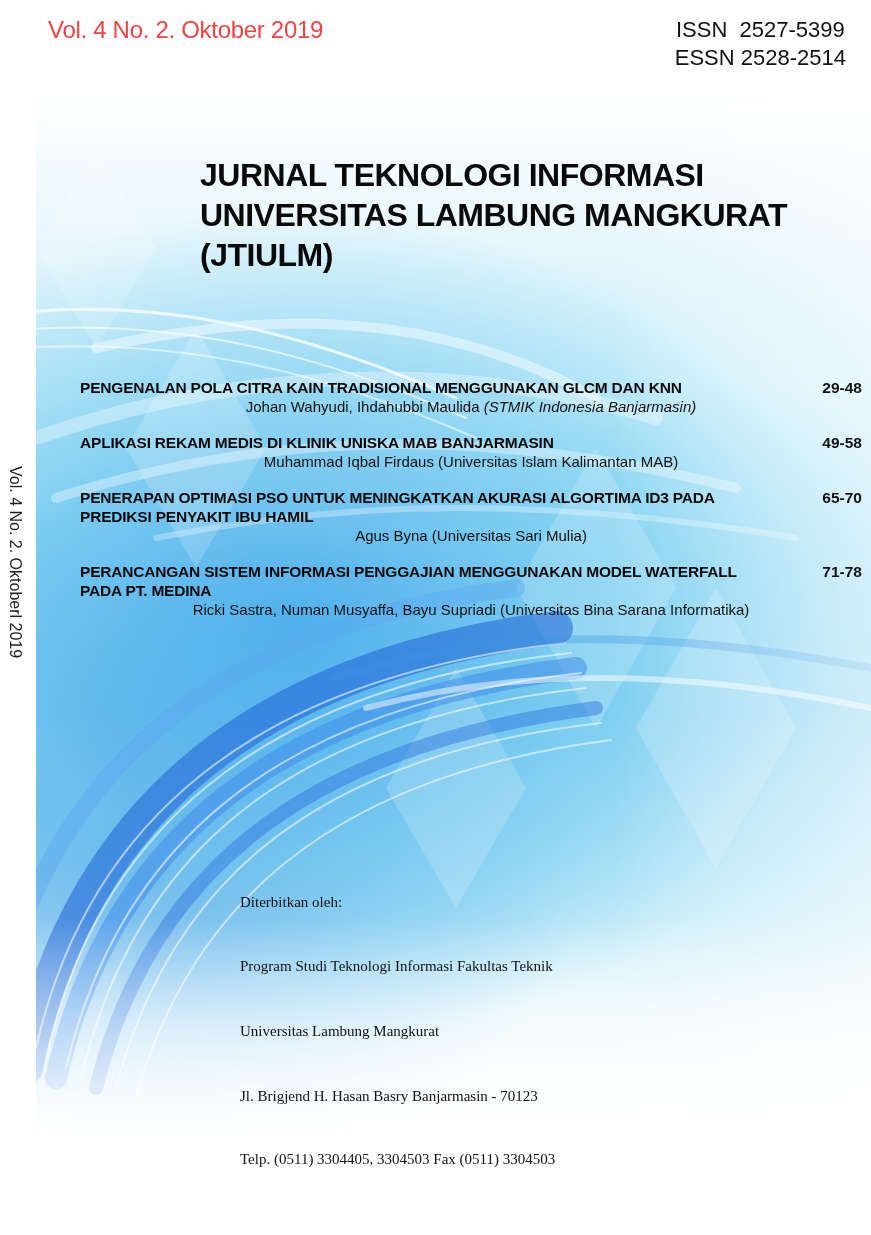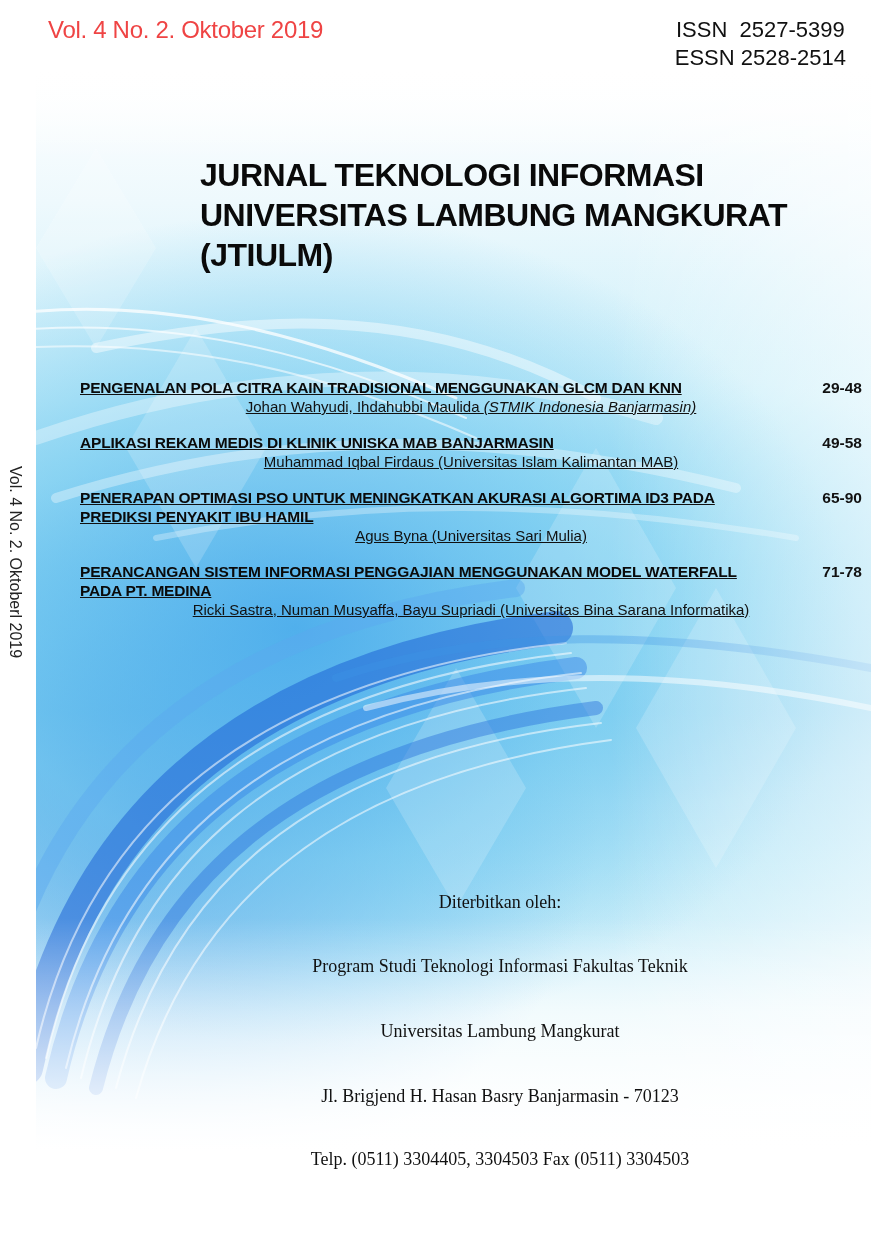--- a/index.html
+++ b/index.html
@@ -51,7 +51,7 @@
     }
 
     .toc { position: absolute; left: 80px; top: 378px; width: 782px; }
-    .toc-entry { position: relative; margin-bottom: 17px; text-decoration: underline; }
+    .toc-entry { position: relative; margin-bottom: 17px; }
     .toc-title {
       font-weight: bold; font-size: 15.5px; line-height: 19px; color: #0a0a0a;
       width: 700px; letter-spacing: -0.2px;

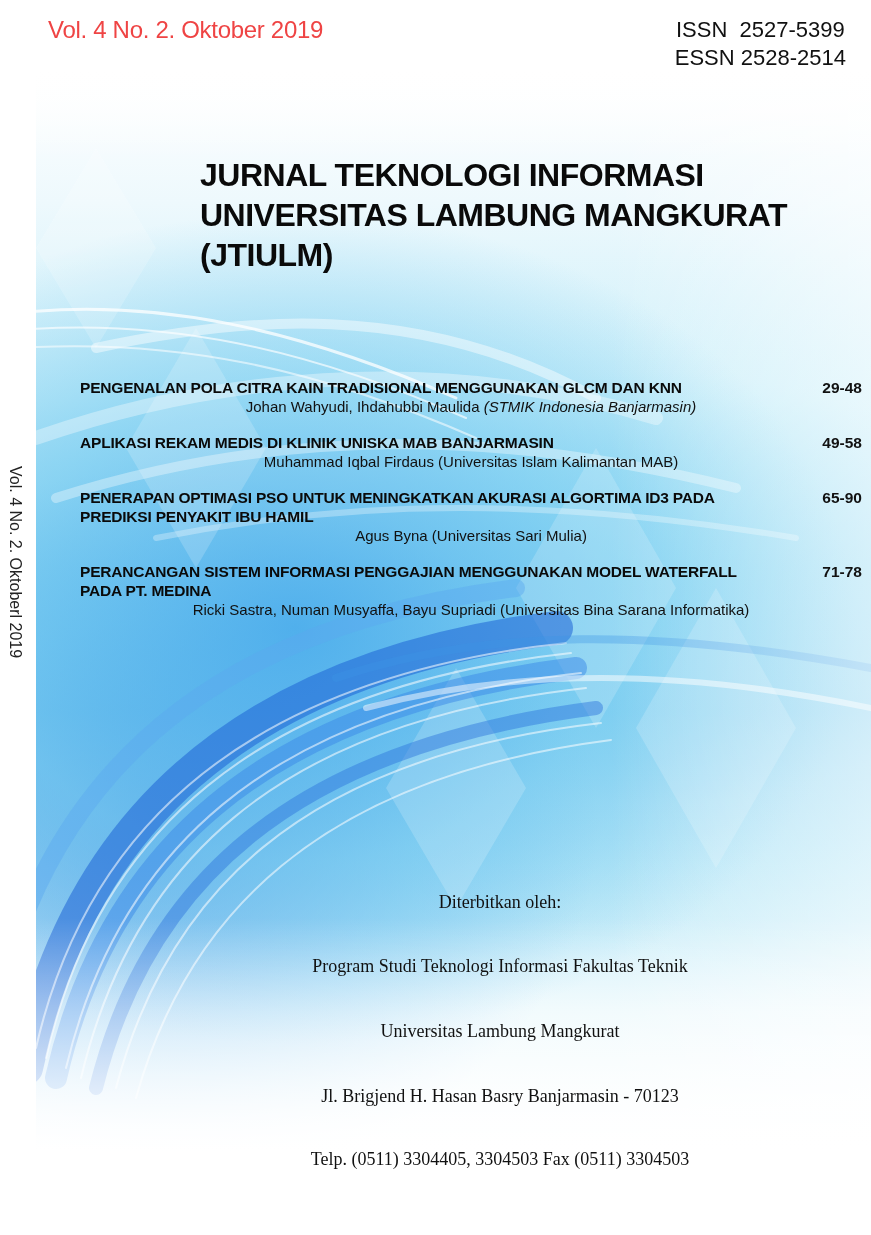--- a/index.html
+++ b/index.html
@@ -146,7 +146,7 @@
   </div>
   <div class="toc-entry">
     <div class="toc-title">PENERAPAN OPTIMASI PSO UNTUK MENINGKATKAN AKURASI ALGORTIMA ID3 PADA PREDIKSI PENYAKIT IBU HAMIL</div>
-    <div class="toc-pages">65-90</div>
+    <div class="toc-pages">65-70</div>
     <div class="toc-authors">Agus Byna (Universitas Sari Mulia)</div>
   </div>
   <div class="toc-entry">

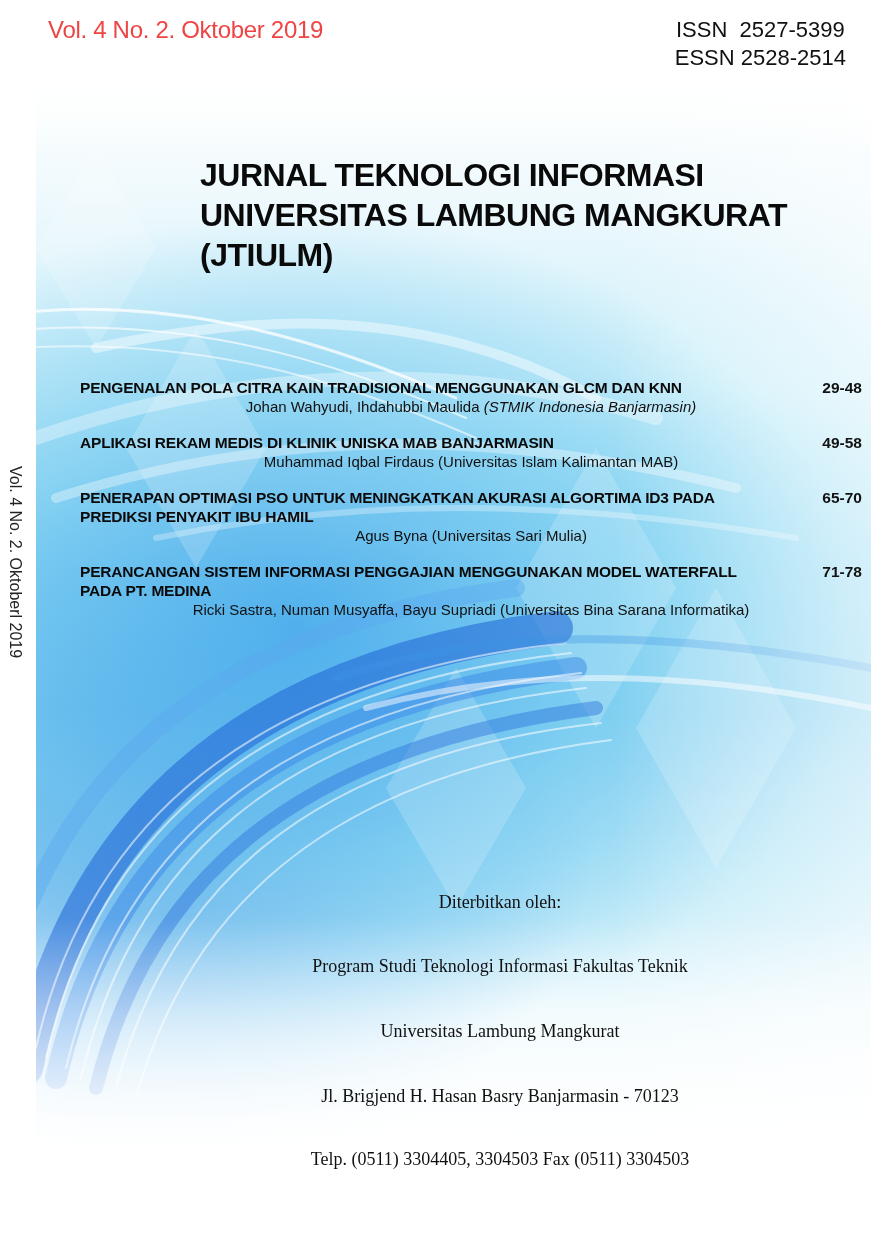--- a/index.html
+++ b/index.html
@@ -63,8 +63,8 @@
     .toc-affil-italic { font-style: italic; }
 
     .publisher {
-      position: absolute; left: 240px; top: 888px; width: 520px; text-align: center;
-      font-family: "Liberation Serif", serif; font-size: 18px; color: #111;
+      position: absolute; left: 240px; top: 888px; width: 520px; 
+      font-family: "Liberation Serif", serif; font-size: 15px; color: #111;
     }
     .publisher .by { line-height: 28px; margin-bottom: 24px; }
     .publisher .addr { line-height: 29px; margin-top: 36px; }

